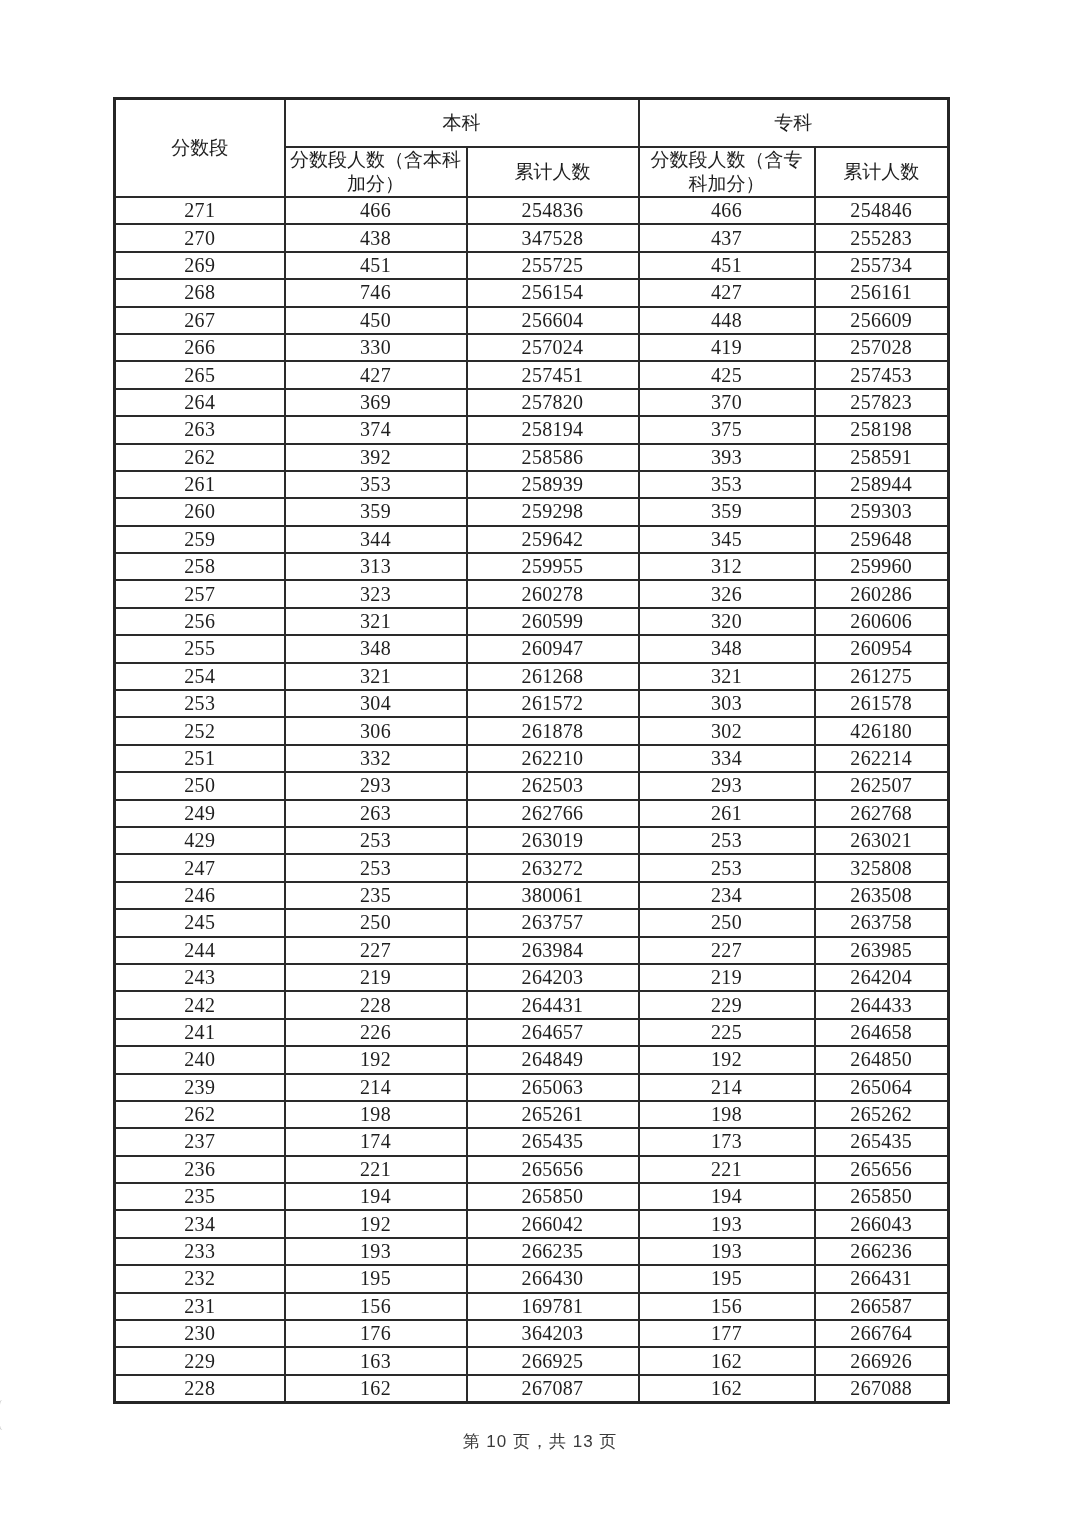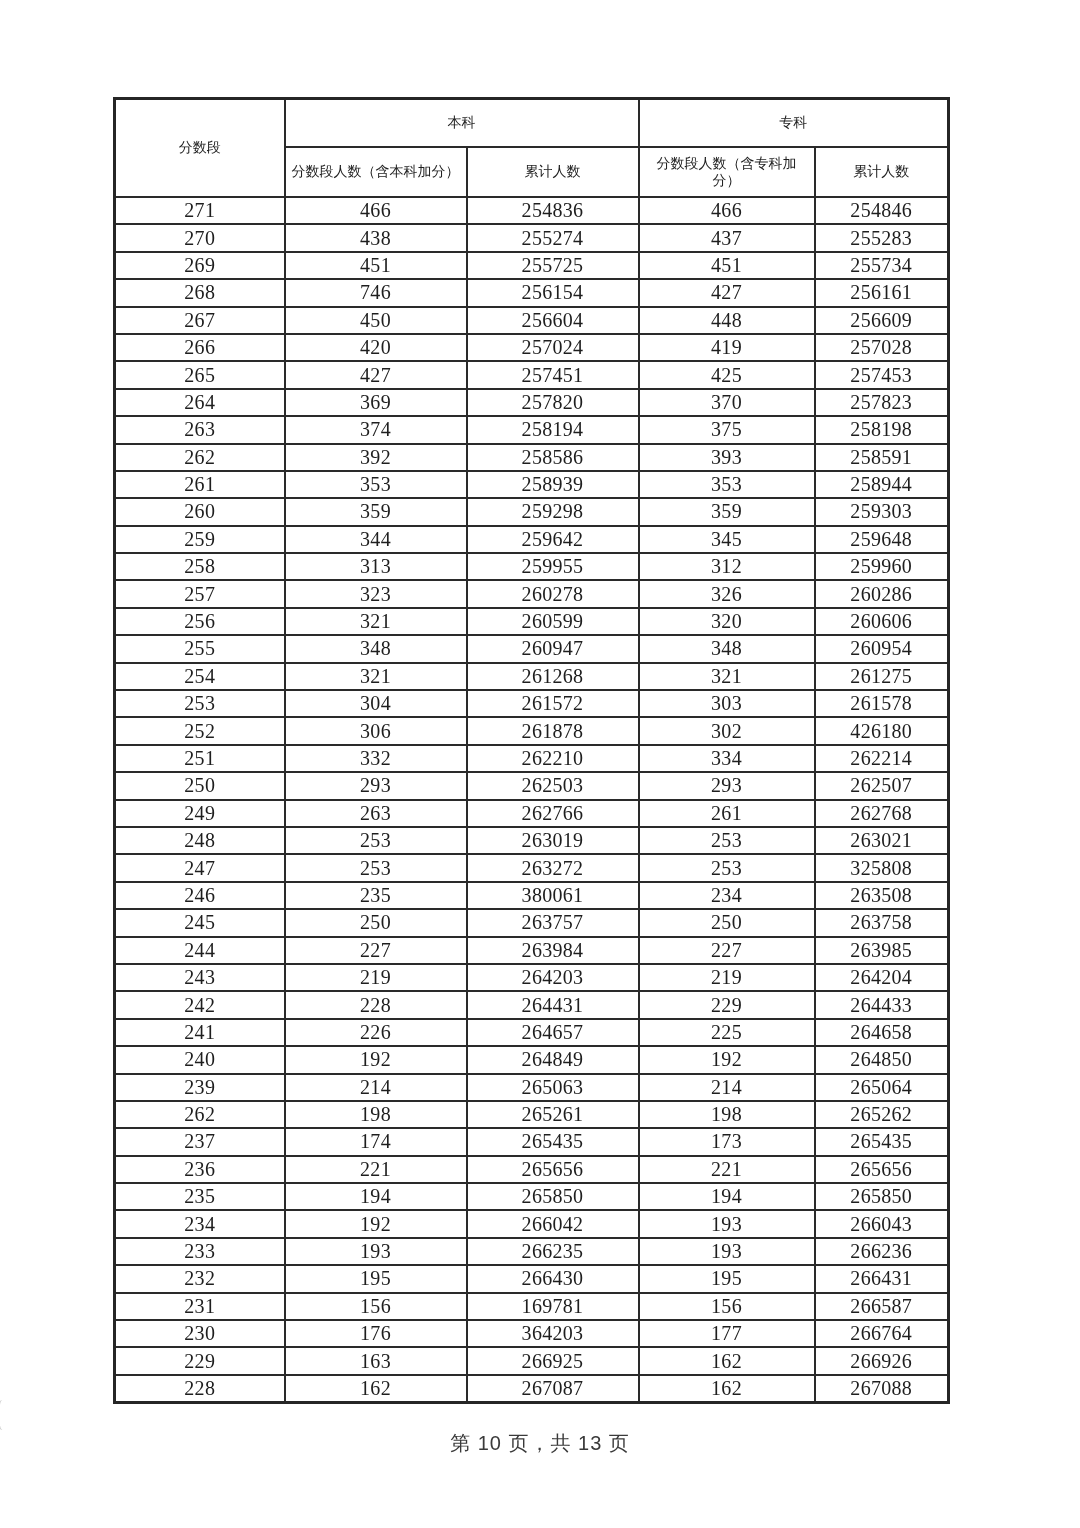--- a/index.html
+++ b/index.html
@@ -39,7 +39,7 @@
     overflow: hidden;
   }
   table.score-table th {
-    font-size: 14px;
+    font-size: 19px;
     line-height: 1.25;
   }
   tr.group-row th {

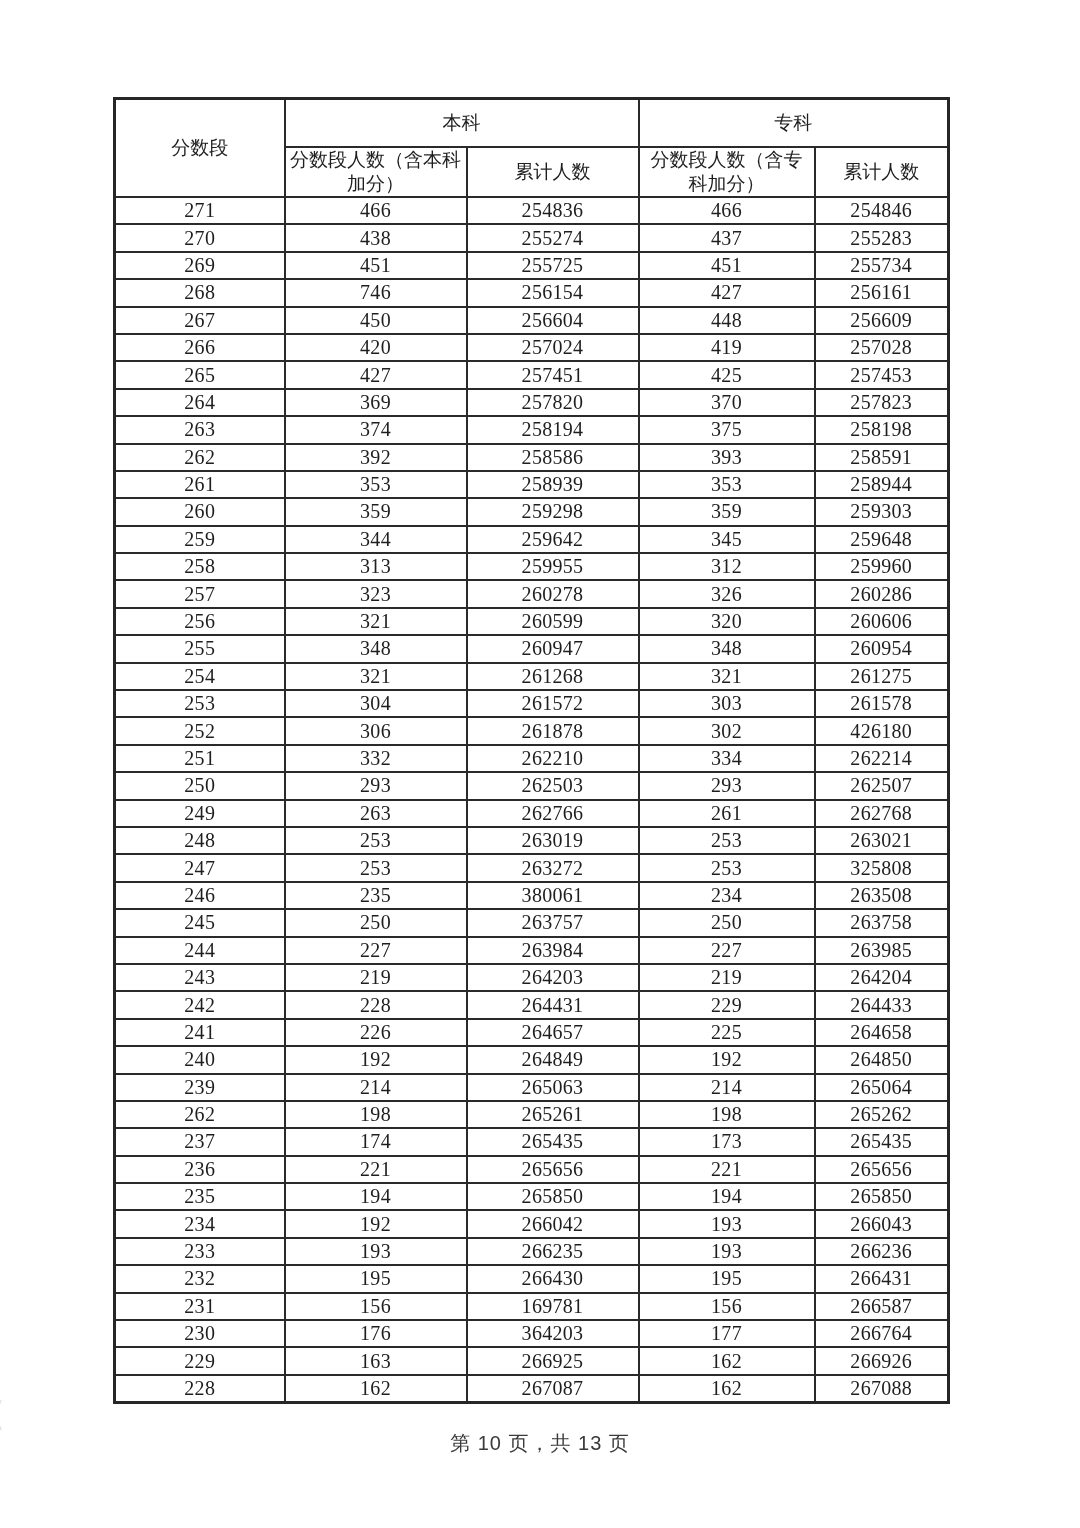--- a/index.html
+++ b/index.html
@@ -113,7 +113,7 @@
         <tr>
           <td>270</td>
           <td>438</td>
-          <td>255274</td>
+          <td>347528</td>
           <td>437</td>
           <td>255283</td>
         </tr>

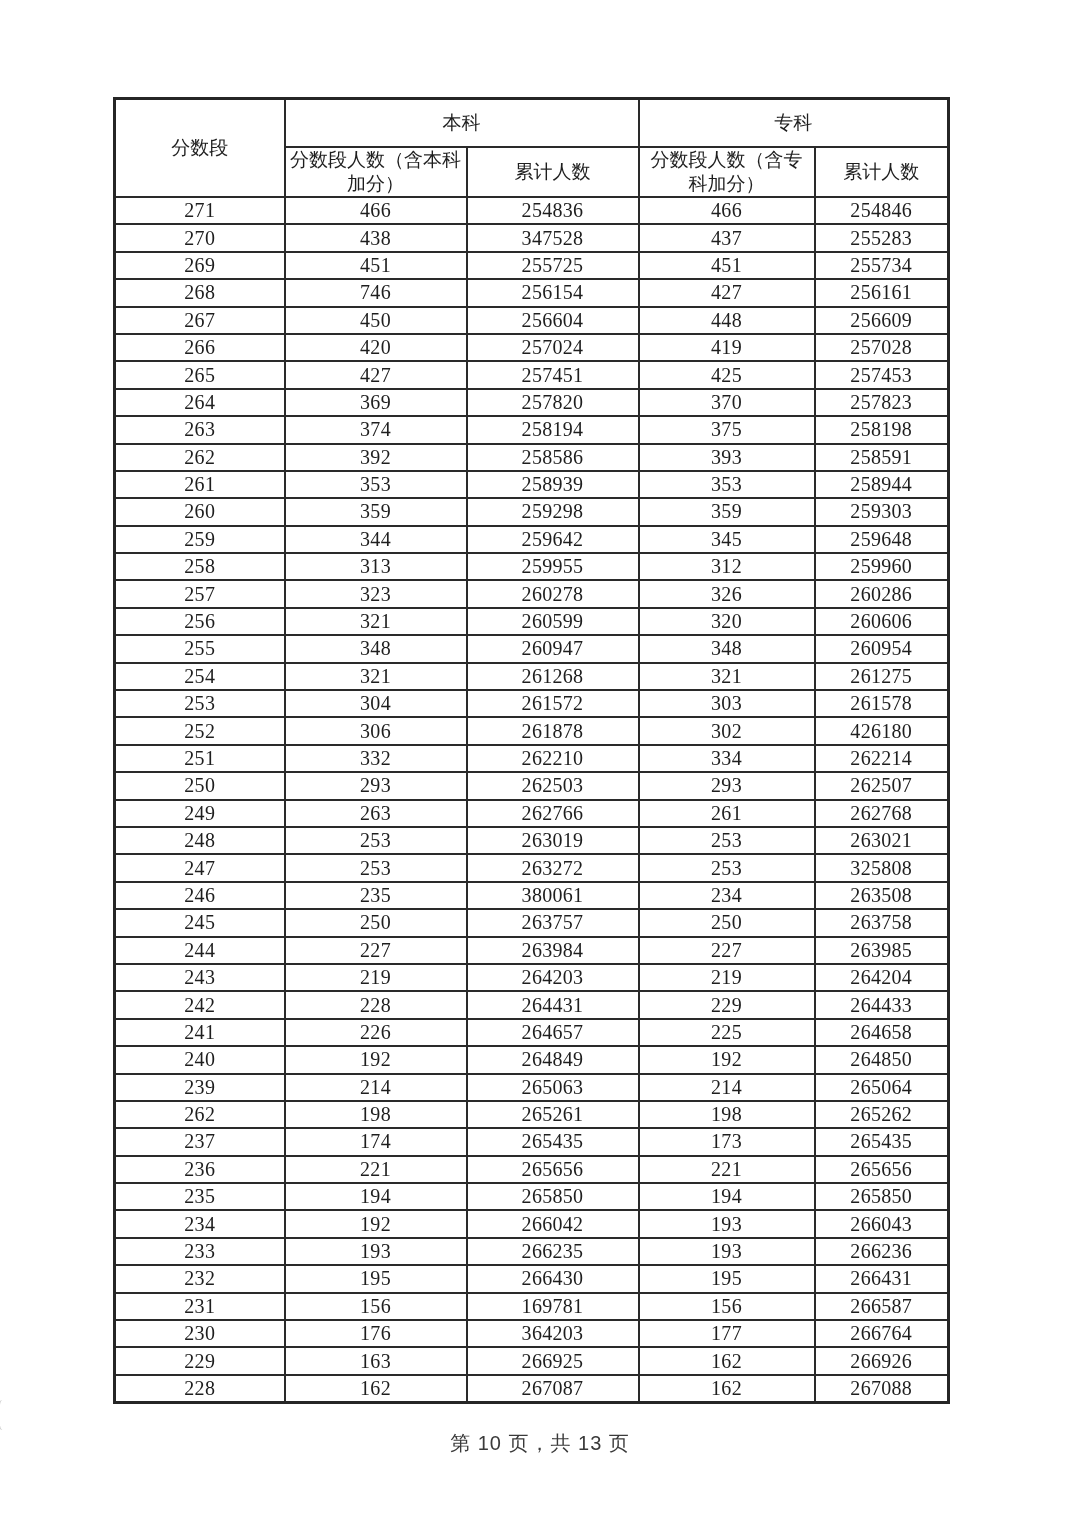--- a/index.html
+++ b/index.html
@@ -140,7 +140,7 @@
         </tr>
         <tr>
           <td>266</td>
-          <td>420</td>
+          <td>330</td>
           <td>257024</td>
           <td>419</td>
           <td>257028</td>

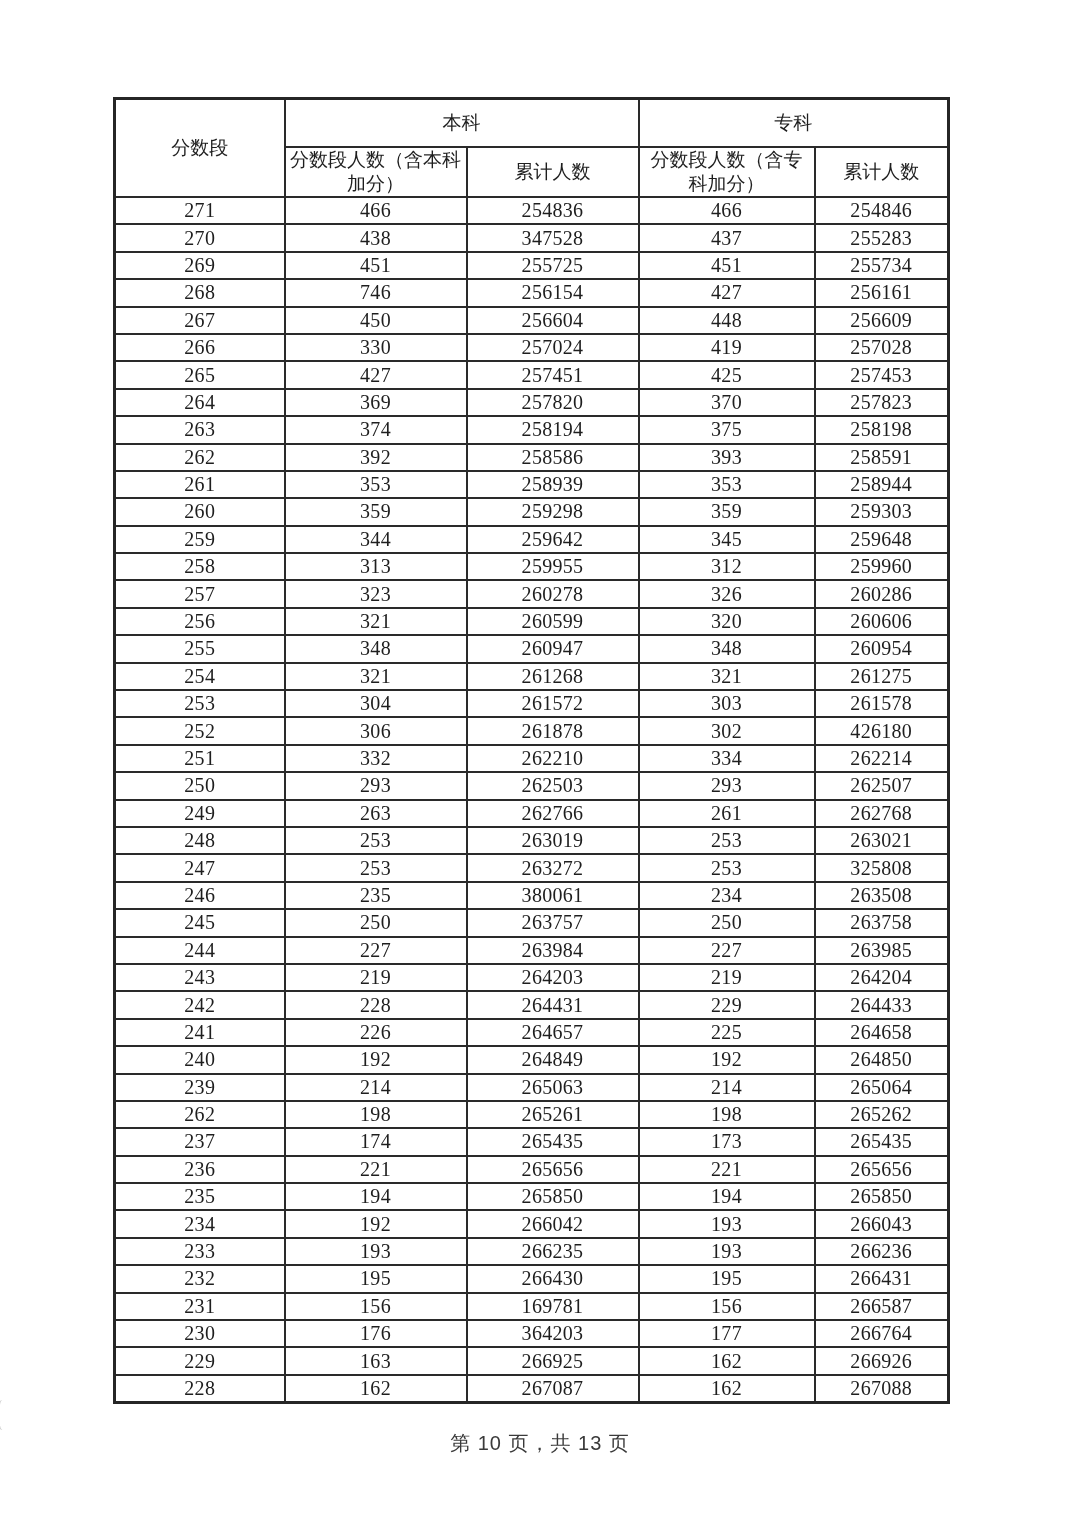--- a/index.html
+++ b/index.html
@@ -265,7 +265,7 @@
           <td>262768</td>
         </tr>
         <tr>
-          <td>248</td>
+          <td>429</td>
           <td>253</td>
           <td>263019</td>
           <td>253</td>

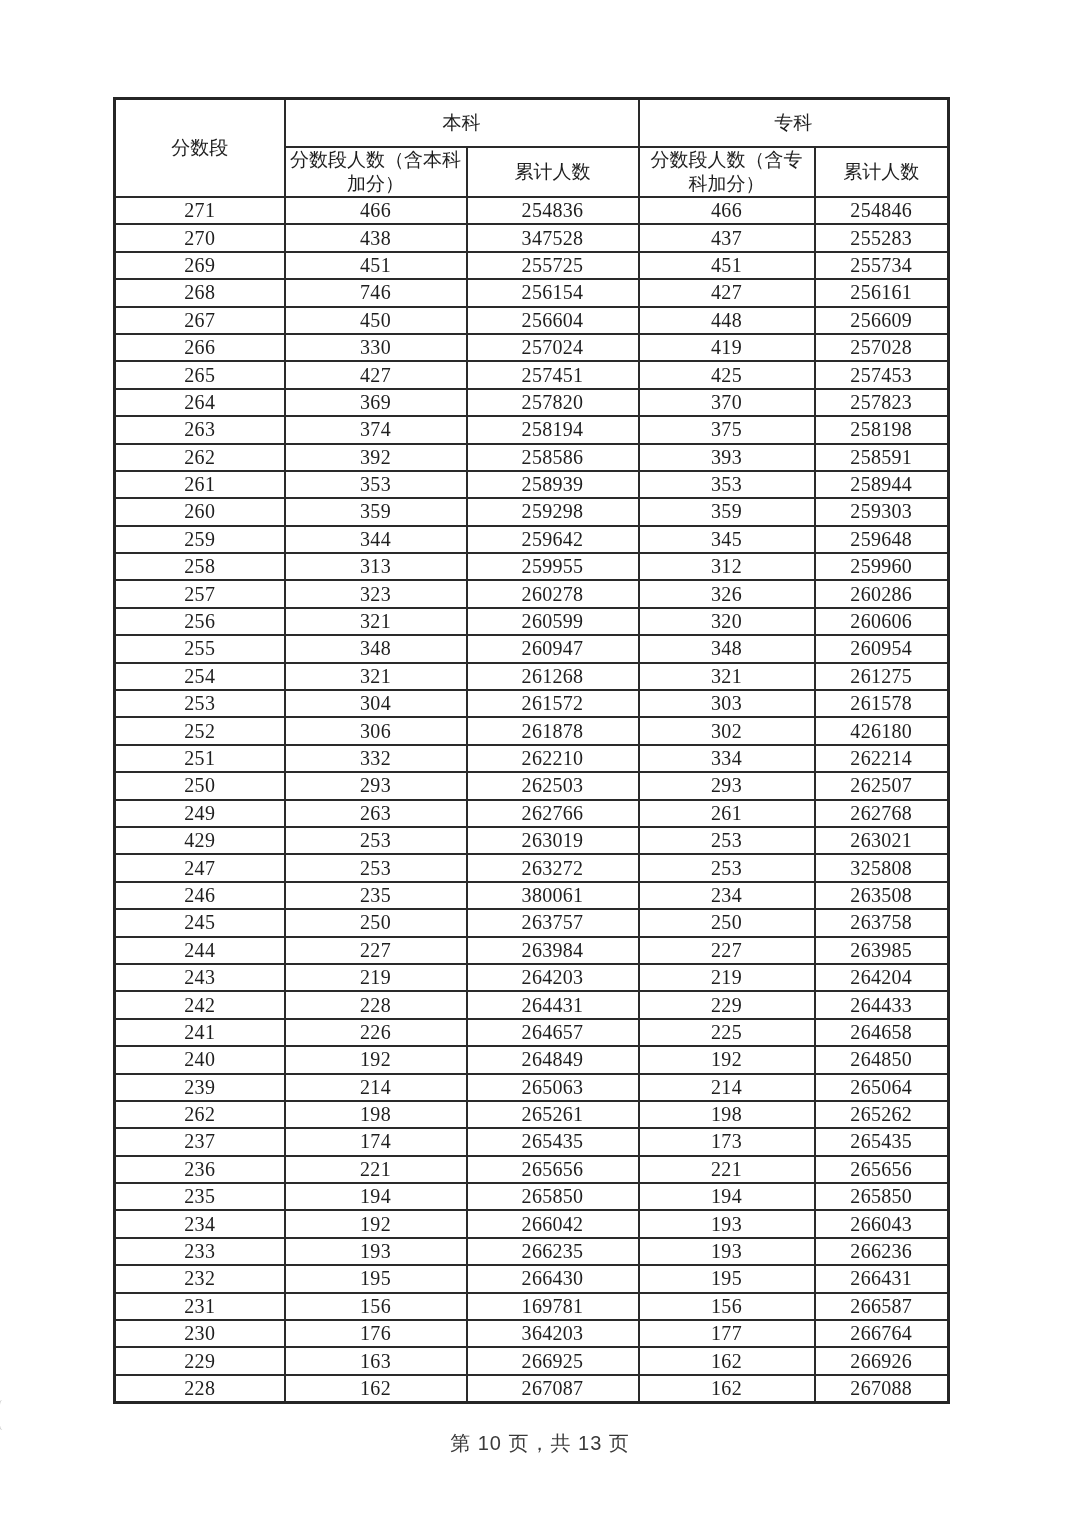--- a/index.html
+++ b/index.html
@@ -61,7 +61,7 @@
     width: 100%;
     text-align: center;
     font-family: "Liberation Sans", sans-serif;
-    font-size: 20px;
+    font-size: 17px;
     color: #3a3a3a;
     letter-spacing: 1px;
   }

